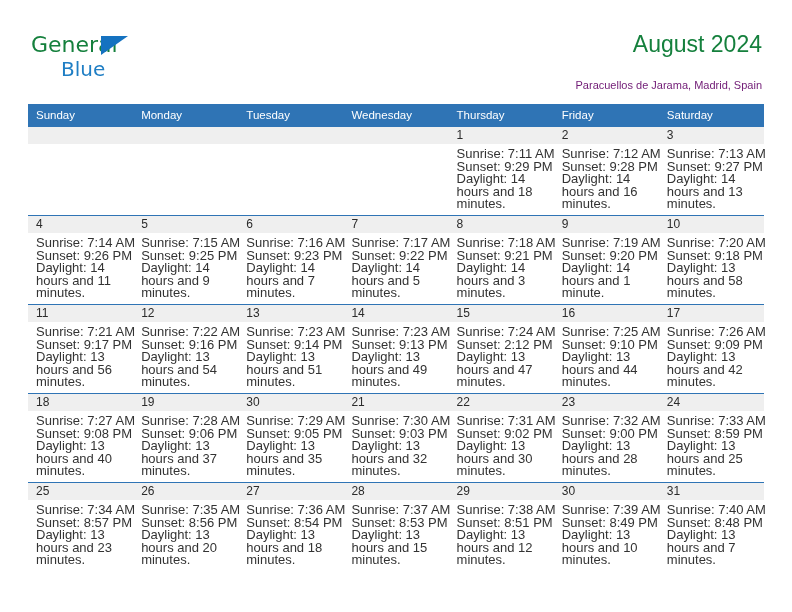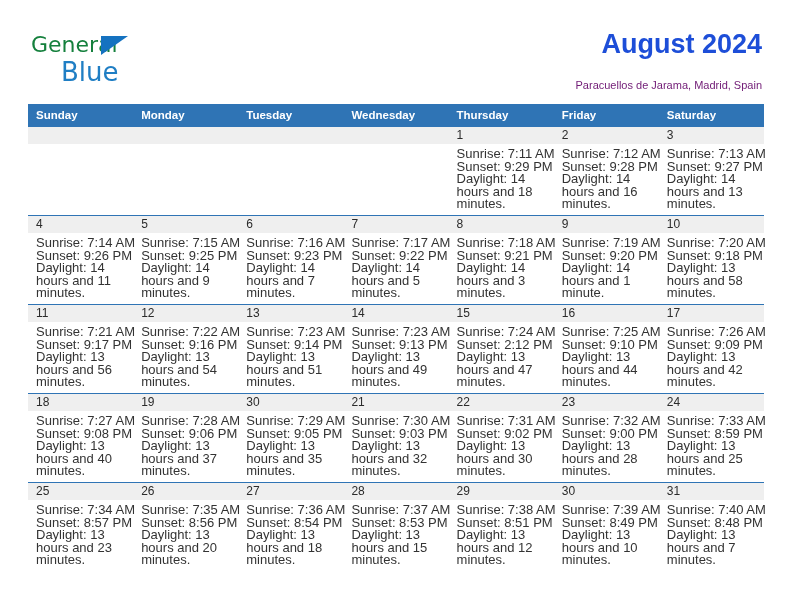--- a/index.html
+++ b/index.html
@@ -72,9 +72,9 @@
     text-align: right;
   }
   .month-title {
-    font-size: 27px;
-    color: #1d4ed8;
-    font-weight: 700;
+    font-size: 23px;
+    color: #15803d;
+    font-weight: 400;
     line-height: 34px;
     white-space: nowrap;
   }

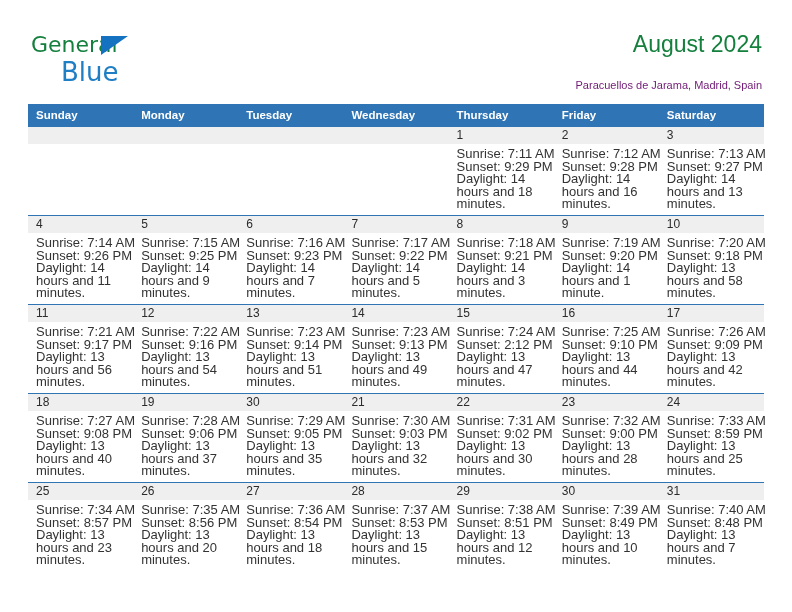--- a/index.html
+++ b/index.html
@@ -59,7 +59,7 @@
   .brand-row2 {
     margin-top: 2px;
     margin-left: 30px;
-    font-size: 26px;
+    font-size: 20px;
     color: #1f7ec4;
     font-family: "DejaVu Sans", sans-serif;
     font-weight: 400;

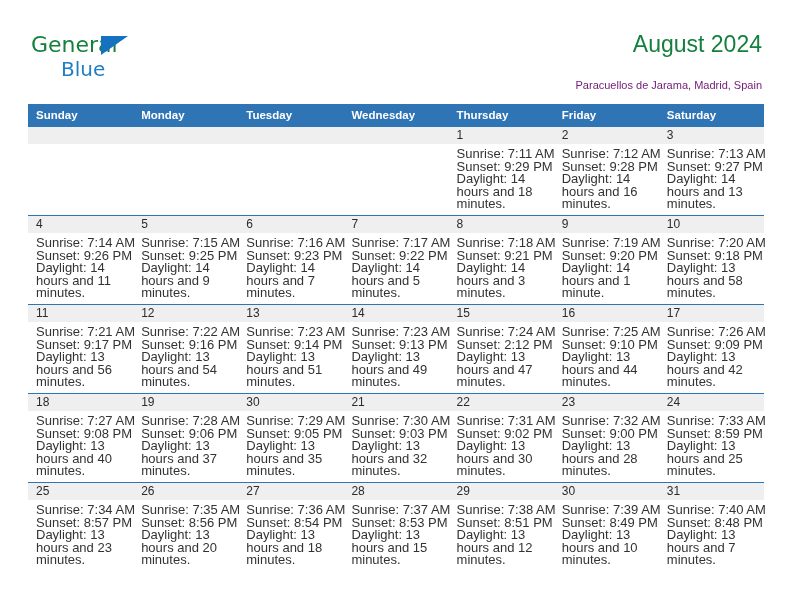--- a/index.html
+++ b/index.html
@@ -103,7 +103,7 @@
     background: #2f74b5;
     color: #ffffff;
     font-size: 11.5px;
-    font-weight: 700;
+    font-weight: 400;
     text-align: left;
     padding: 5px 0 5px 8px;
     height: 21px;

